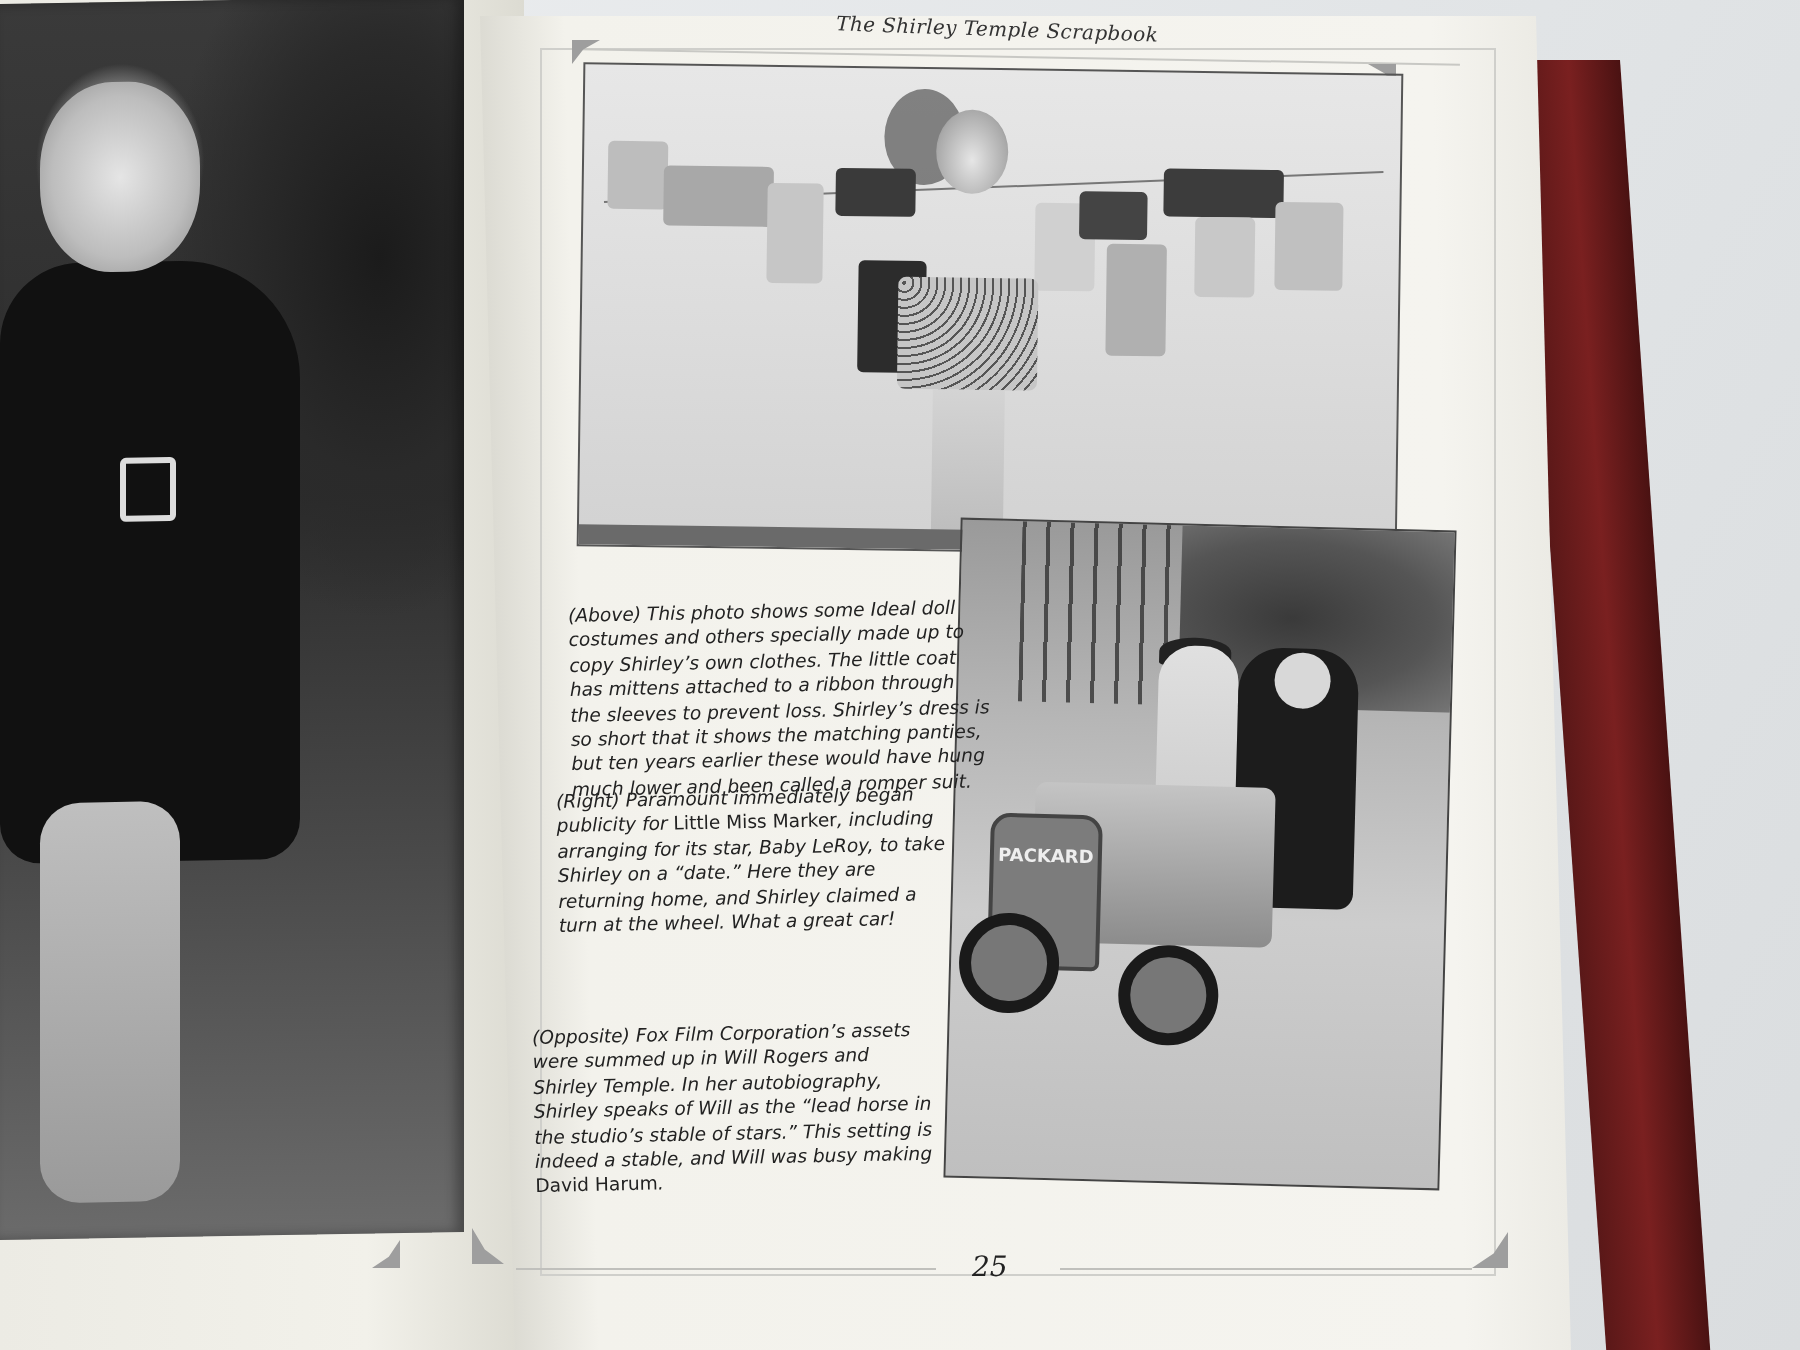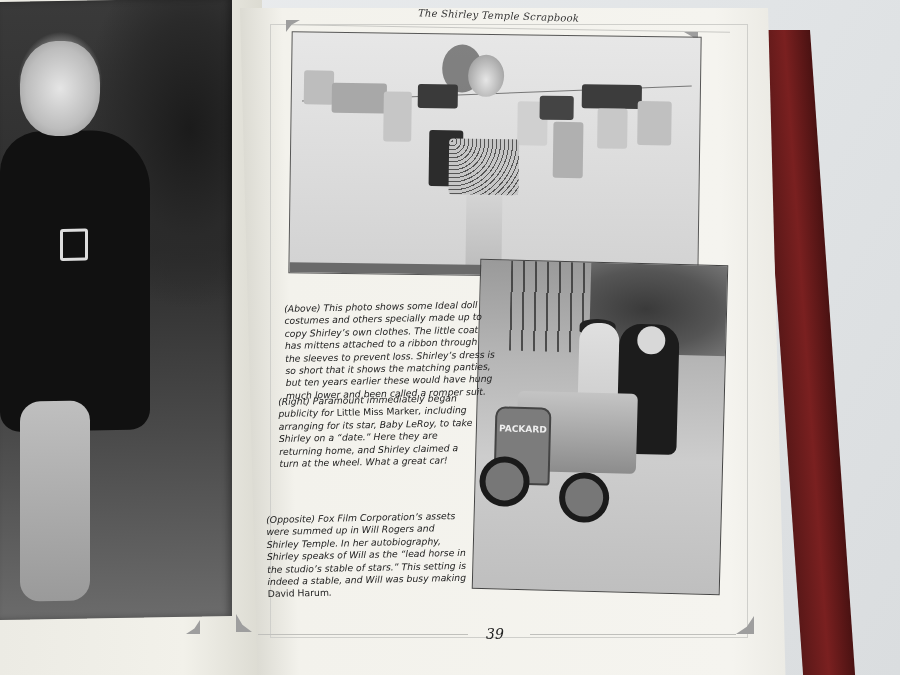--- a/index.html
+++ b/index.html
@@ -261,6 +261,6 @@
 
 <div class="footer-rule" style="left:258px;top:634px;width:210px;"></div>
 <div class="footer-rule" style="left:530px;top:634px;width:206px;"></div>
-<div class="page-number">39</div>
+<div class="page-number">25</div>
 
 </body></html>

